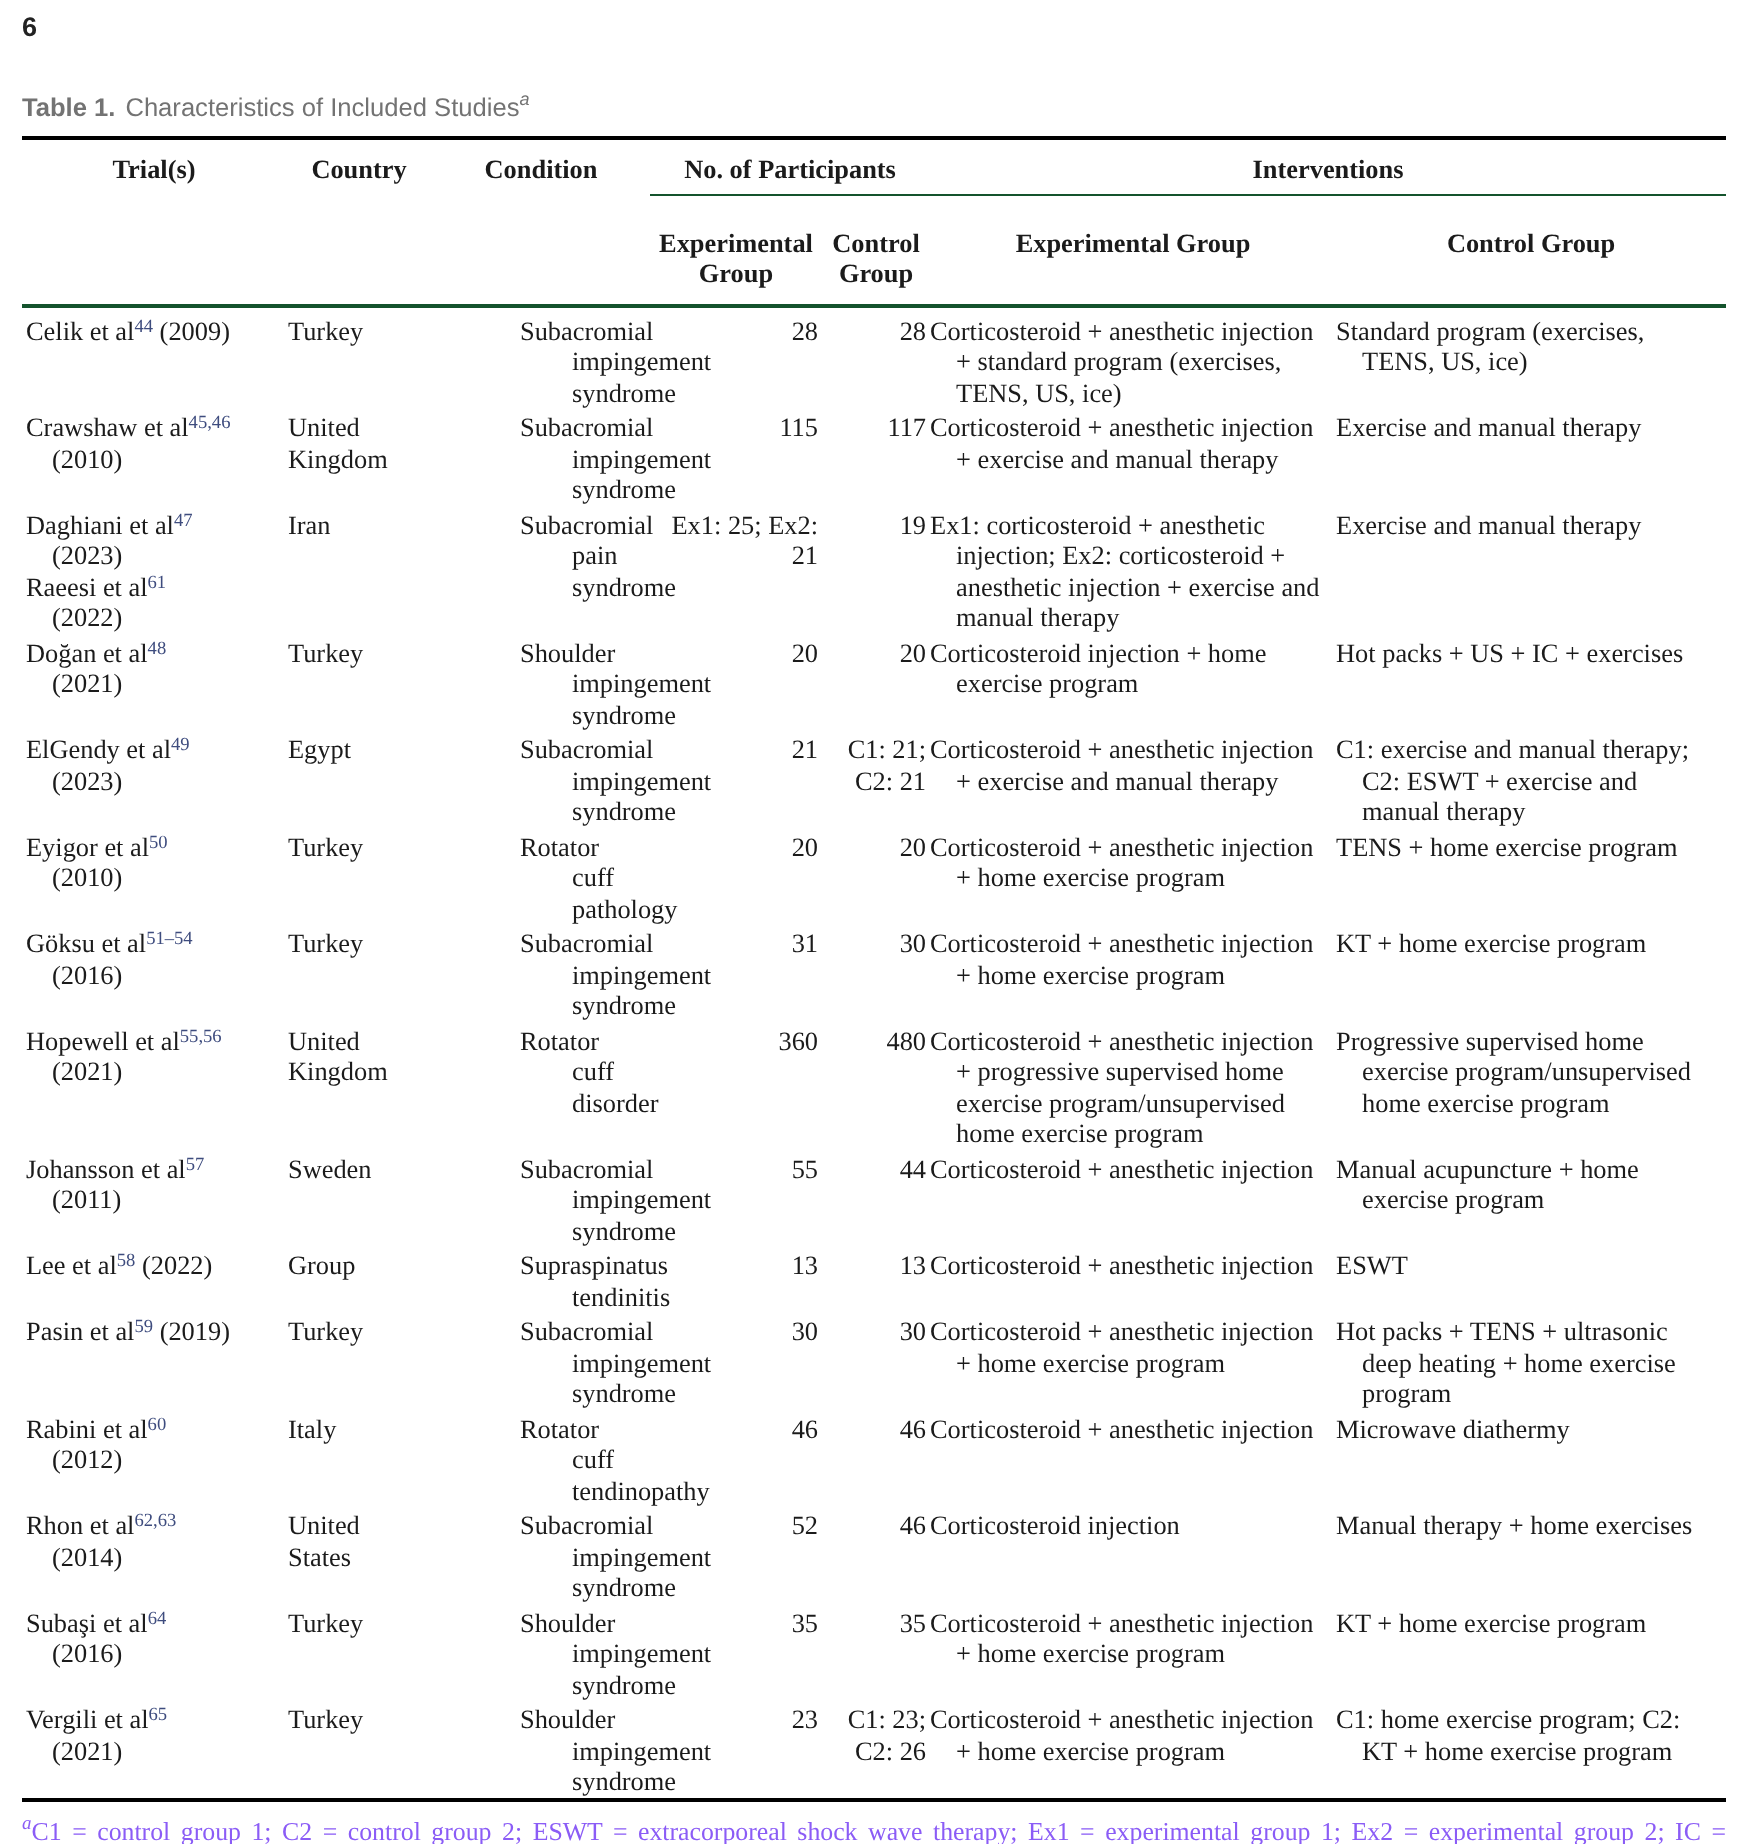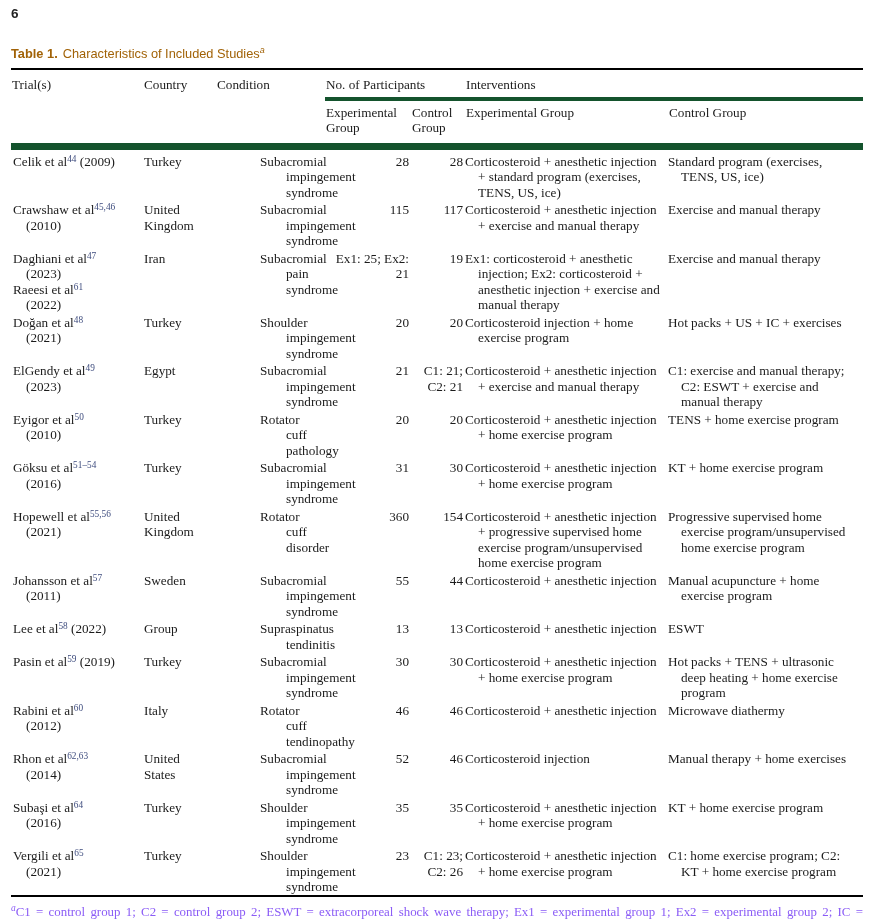--- a/index.html
+++ b/index.html
@@ -14,7 +14,7 @@
 
   
   .caption { margin-top:25px; font-family:"Liberation Sans",sans-serif;
-    font-size:12.8px; color:#a16207; }
+    font-size:12.8px; color:#737373; }
   .caption .cap-label { font-weight:700; margin-right:5px; }
   .caption sup { font-style:italic; font-size:9px; line-height:0; }
 

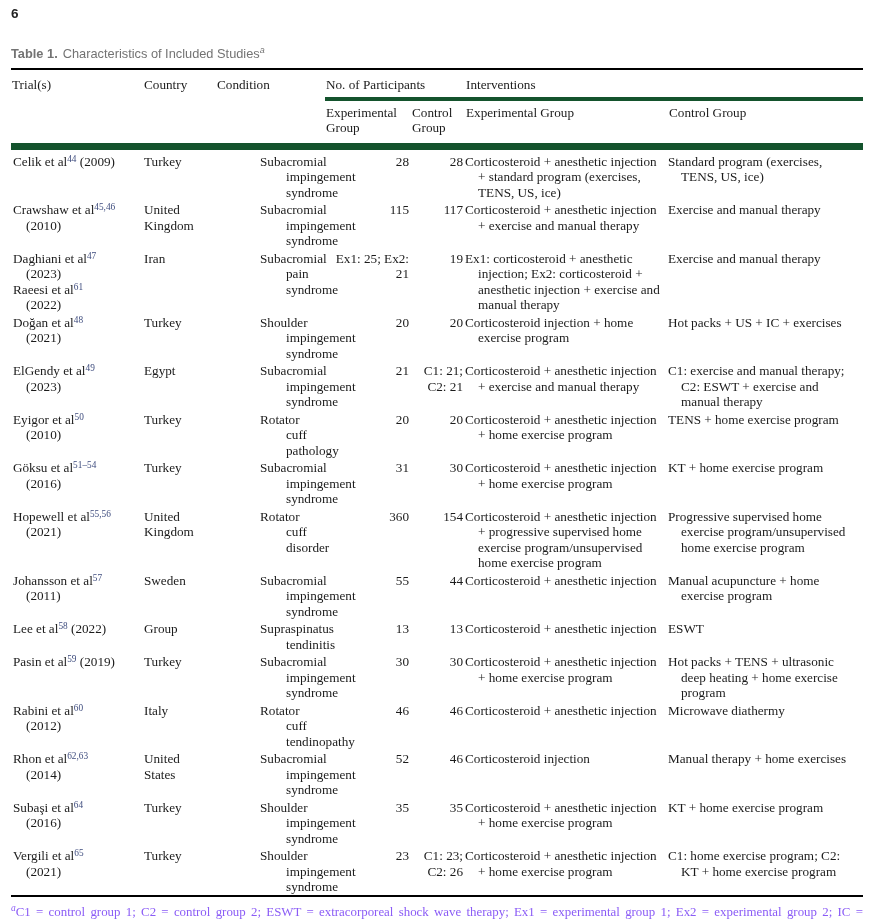--- a/index.html
+++ b/index.html
@@ -22,7 +22,7 @@
   table { border-collapse:collapse; table-layout:fixed; width:852px; margin-top:7px;
     border-top:2px solid #000; border-bottom:2px solid #000;
     font-family:"Liberation Serif",serif; font-size:13.2px; line-height:15.5px; }
-  th { font-weight:400; text-align:left; vertical-align:top; padding:7px 1px 2px 1px; }
+  th { font-weight:700; text-align:center; vertical-align:top; padding:7px 1px 2px 1px; }
   th.span-head { border-bottom:4px solid #14532d; padding-bottom:4px; }
   tr.subhead th { padding-top:4px; padding-bottom:7px; }
   tbody { border-top:7px solid #14532d; }

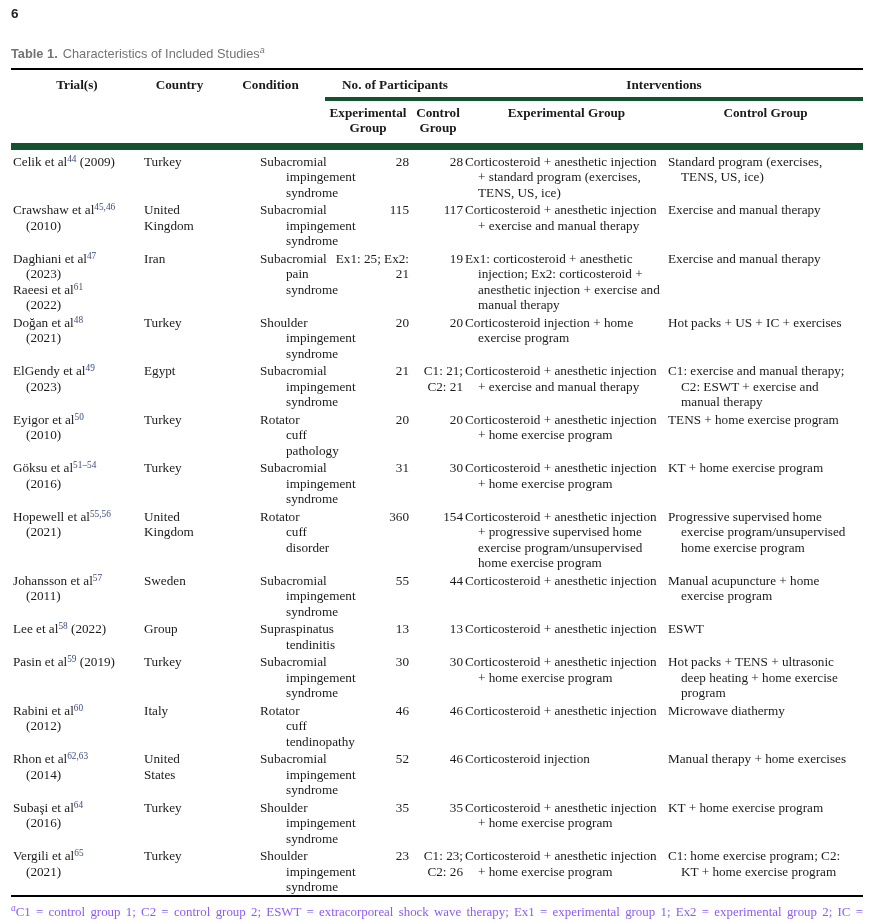--- a/index.html
+++ b/index.html
@@ -23,7 +23,7 @@
     border-top:2px solid #000; border-bottom:2px solid #000;
     font-family:"Liberation Serif",serif; font-size:13.2px; line-height:15.5px; }
   th { font-weight:700; text-align:center; vertical-align:top; padding:7px 1px 2px 1px; }
-  th.span-head { border-bottom:4px solid #14532d; padding-bottom:4px; }
+  th.span-head { border-bottom:1px solid #14532d; padding-bottom:4px; }
   tr.subhead th { padding-top:4px; padding-bottom:7px; }
   tbody { border-top:7px solid #14532d; }
   td { vertical-align:top; padding:2px 6px 0 0; }

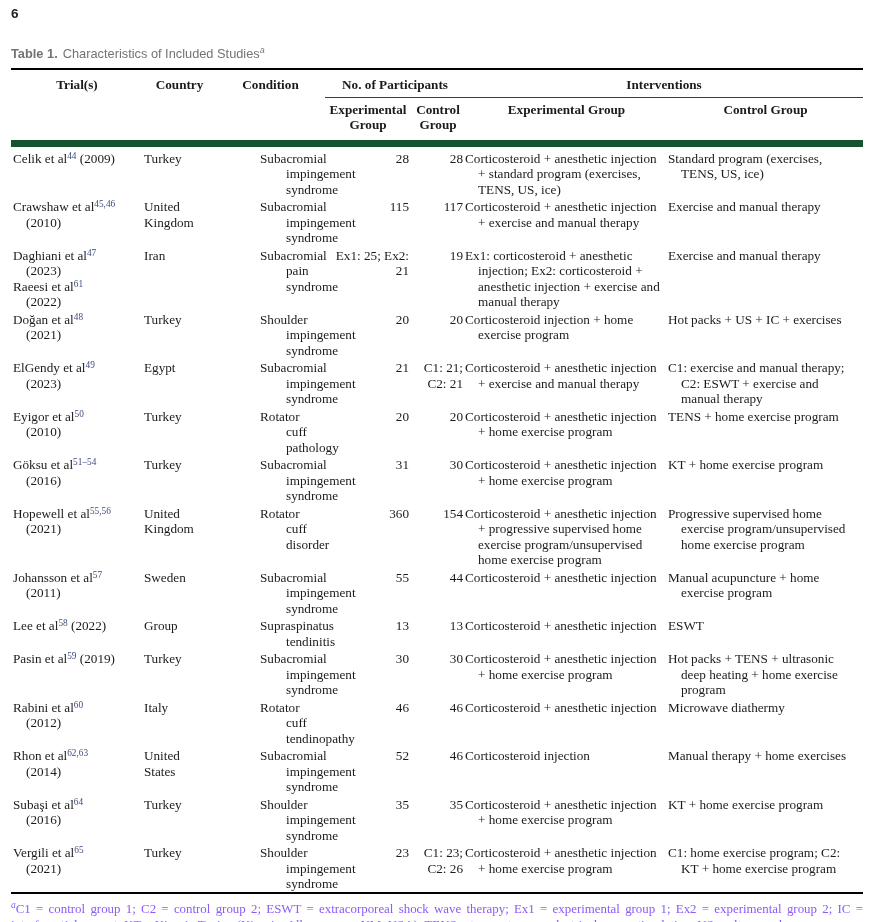--- a/index.html
+++ b/index.html
@@ -24,7 +24,7 @@
     font-family:"Liberation Serif",serif; font-size:13.2px; line-height:15.5px; }
   th { font-weight:700; text-align:center; vertical-align:top; padding:7px 1px 2px 1px; }
   th.span-head { border-bottom:1px solid #14532d; padding-bottom:4px; }
-  tr.subhead th { padding-top:4px; padding-bottom:7px; }
+  tr.subhead th { padding-top:16px; padding-bottom:7px; }
   tbody { border-top:7px solid #14532d; }
   td { vertical-align:top; padding:2px 6px 0 0; }
   tbody tr:first-child td { padding-top:4px; }

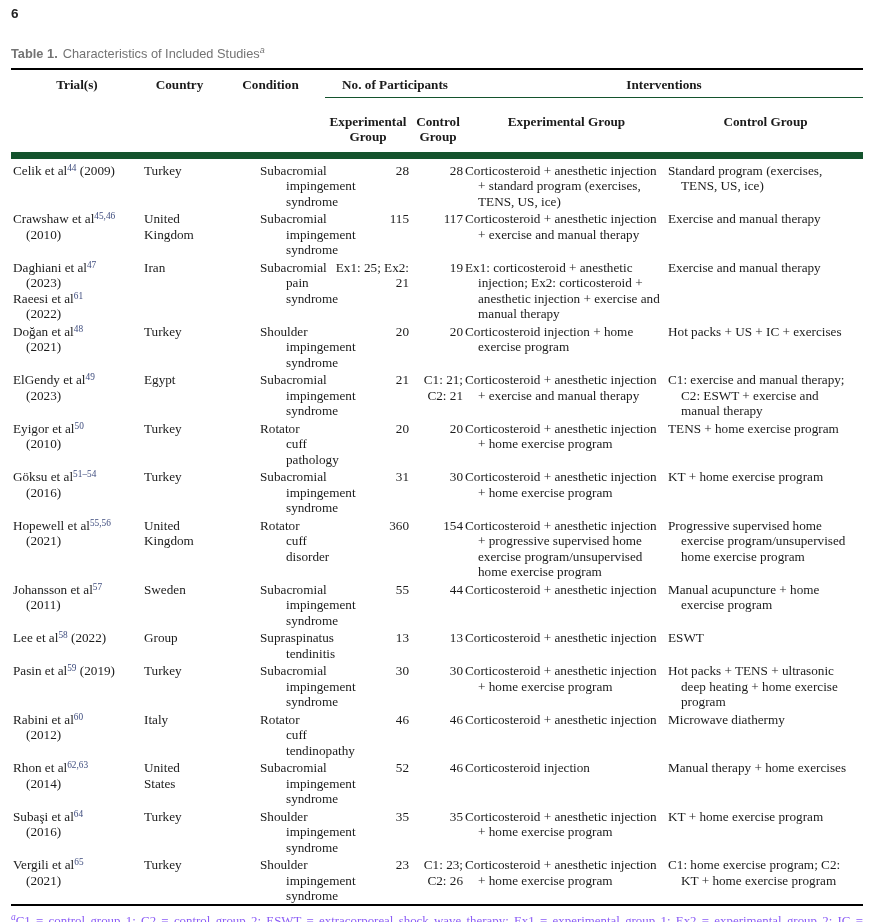--- a/index.html
+++ b/index.html
@@ -25,7 +25,7 @@
   th { font-weight:700; text-align:center; vertical-align:top; padding:7px 1px 2px 1px; }
   th.span-head { border-bottom:1px solid #14532d; padding-bottom:4px; }
   tr.subhead th { padding-top:16px; padding-bottom:7px; }
-  tbody { border-top:7px solid #14532d; }
+  tbody { border-top:2px solid #14532d; }
   td { vertical-align:top; padding:2px 6px 0 0; }
   tbody tr:first-child td { padding-top:4px; }
   td.c-trial { padding-left:2px; }

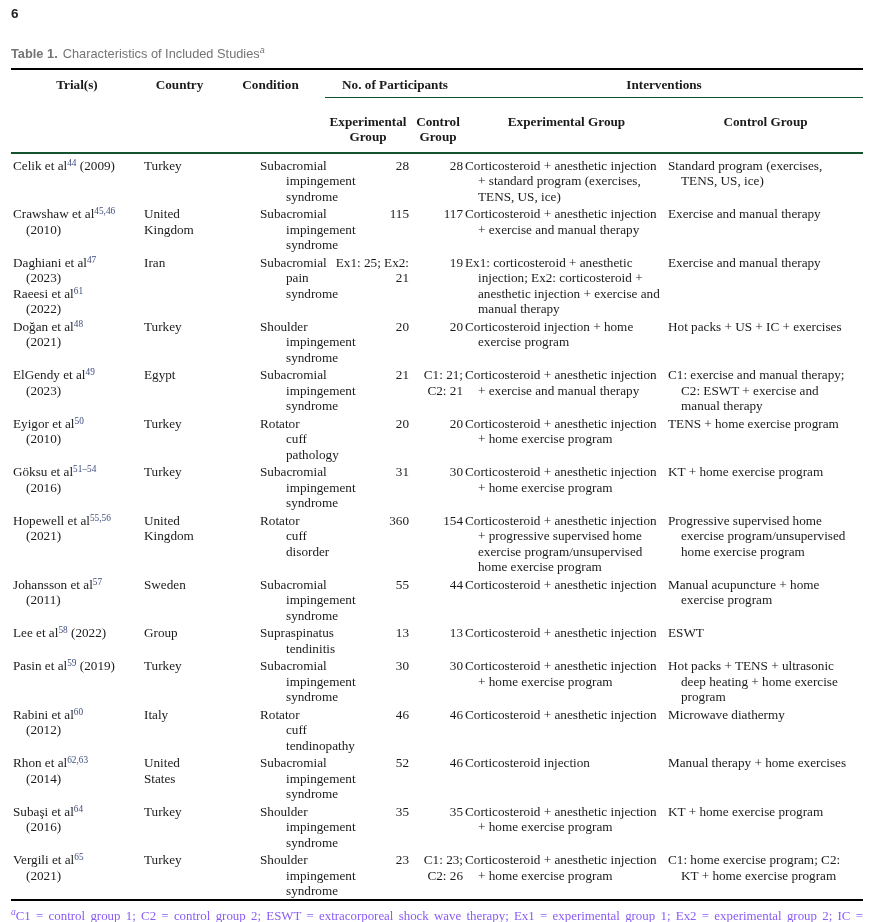--- a/index.html
+++ b/index.html
@@ -208,7 +208,7 @@
             <div class="hang2">Rotator cuff disorder</div>
           </td>
           <td class="c-num">360</td>
-          <td class="c-num">154</td>
+          <td class="c-num">480</td>
           <td class="c-int">
             <div class="hang1">Corticosteroid + anesthetic injection + progressive supervised home exercise program/unsupervised home exercise program</div>
           </td>

